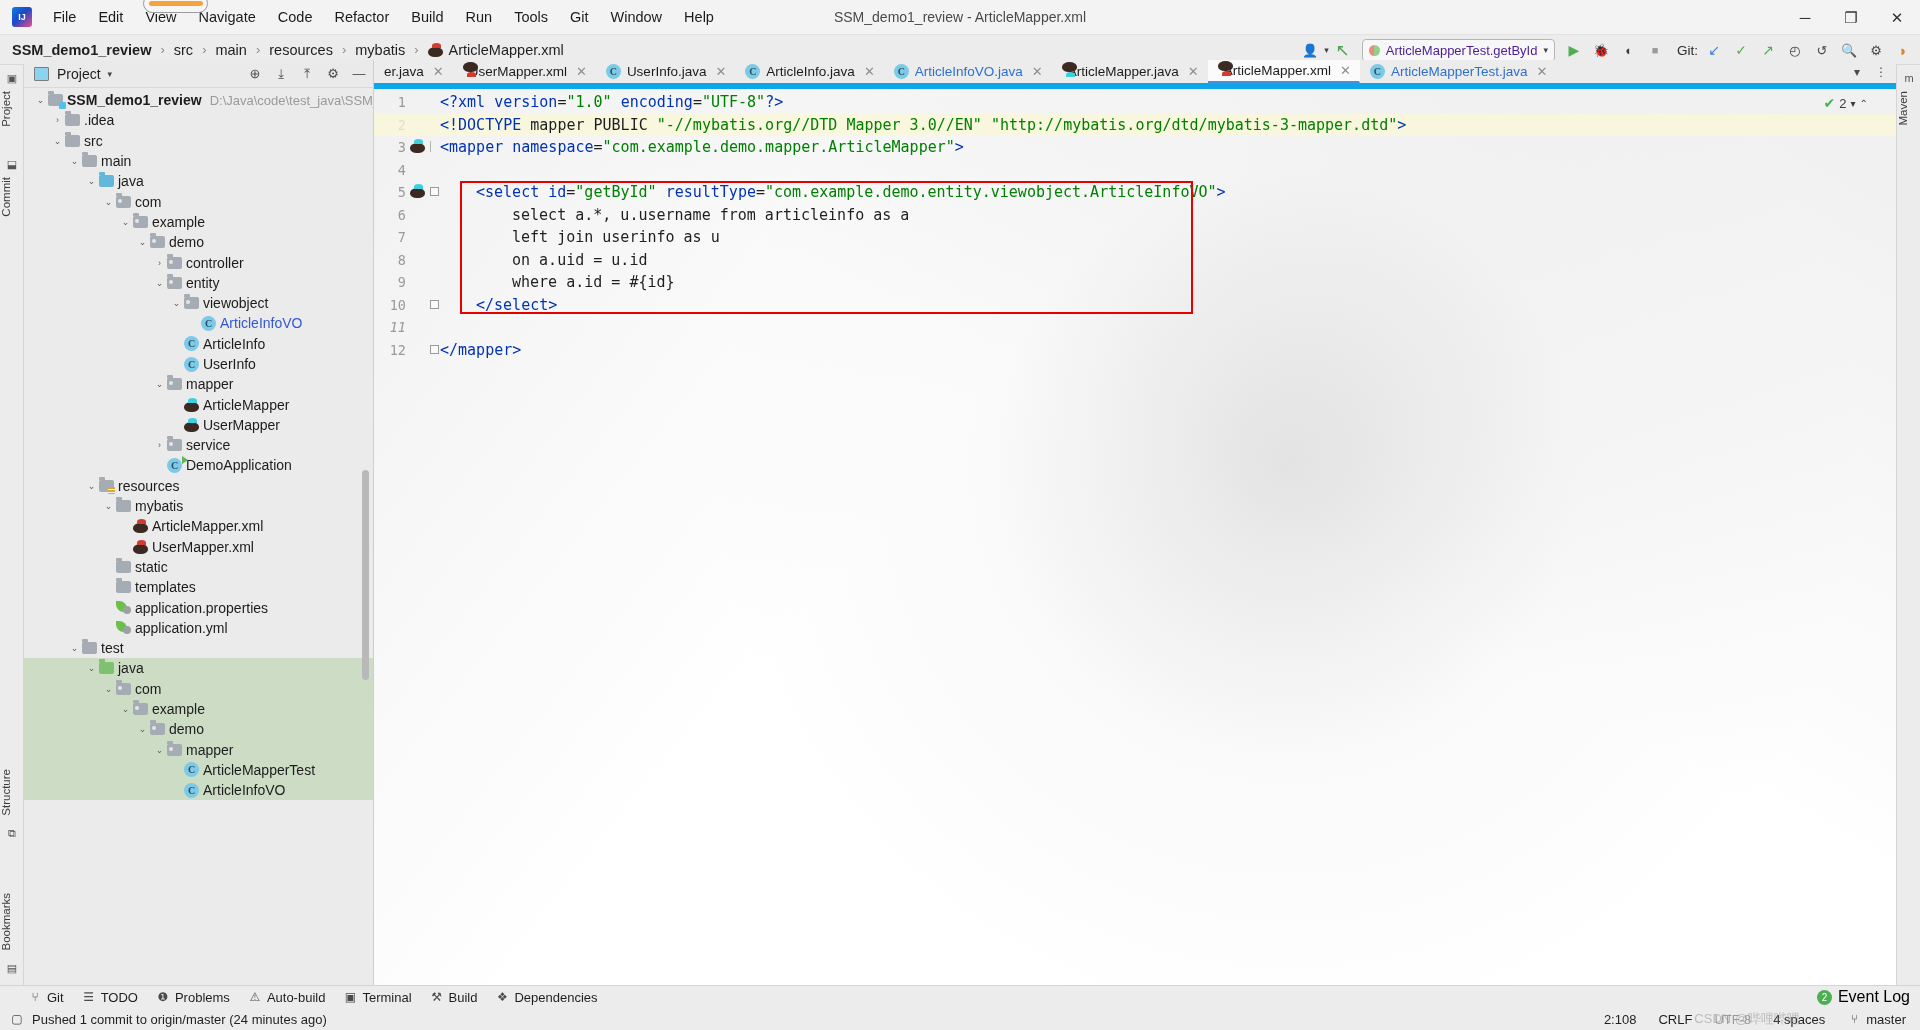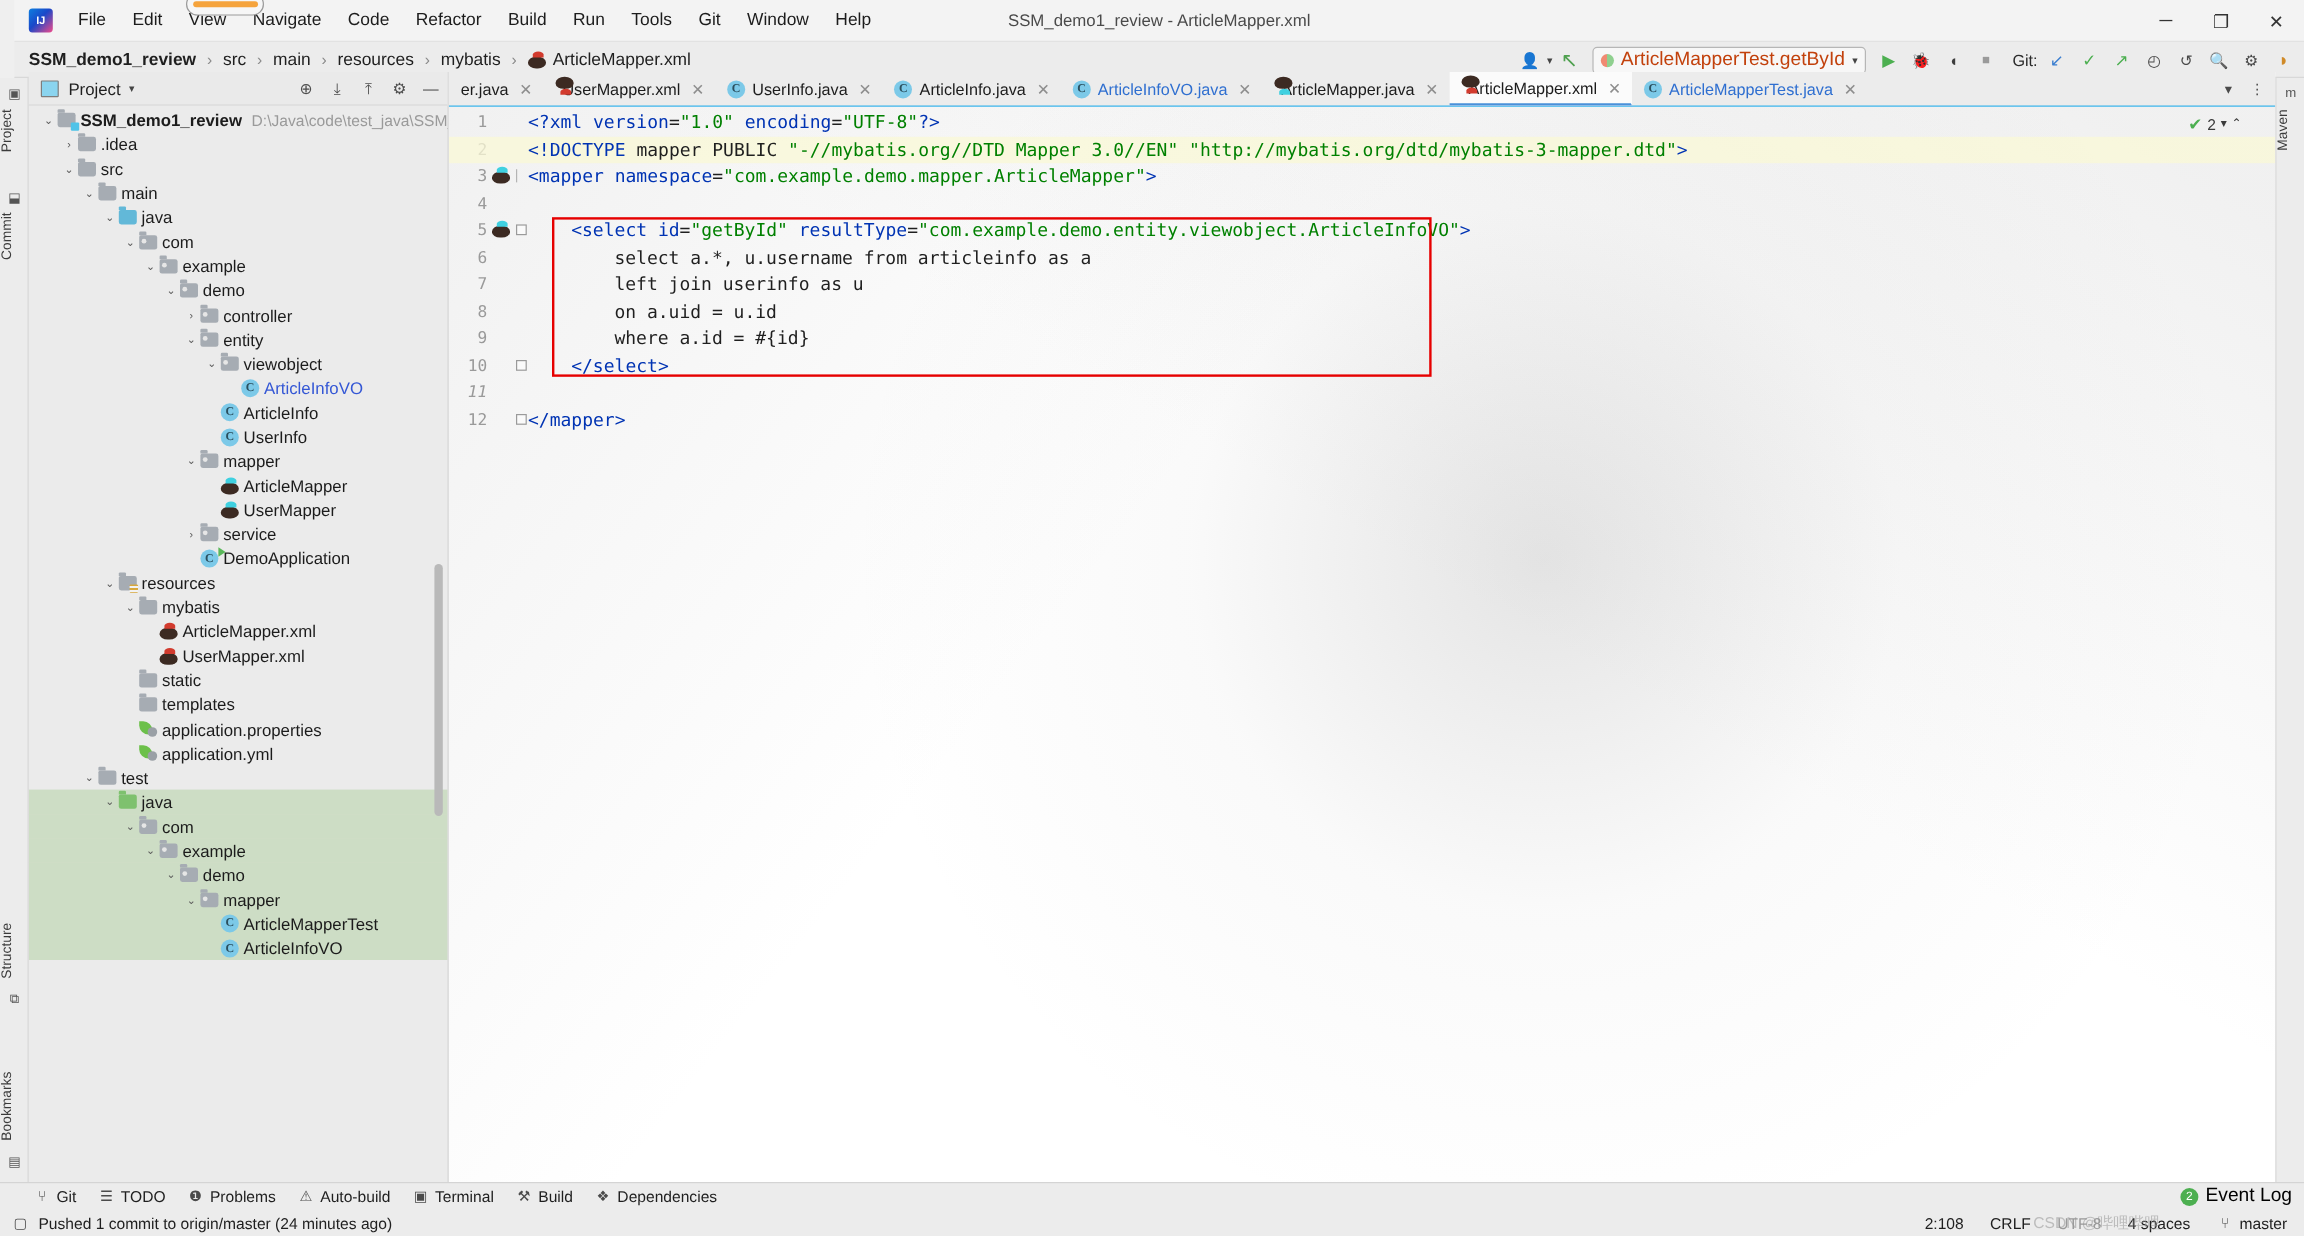--- a/index.html
+++ b/index.html
@@ -9,7 +9,7 @@
     background: #f2f2f2; overflow: hidden;
     -webkit-font-smoothing: antialiased;
   }
-  #app { position: relative; width: 1920px; height: 1030px; background: #efefef; padding-left: 12px; }
+  #app { position: relative; width: 1920px; height: 1030px; background: #efefef; }
 
   
   .titlebar {

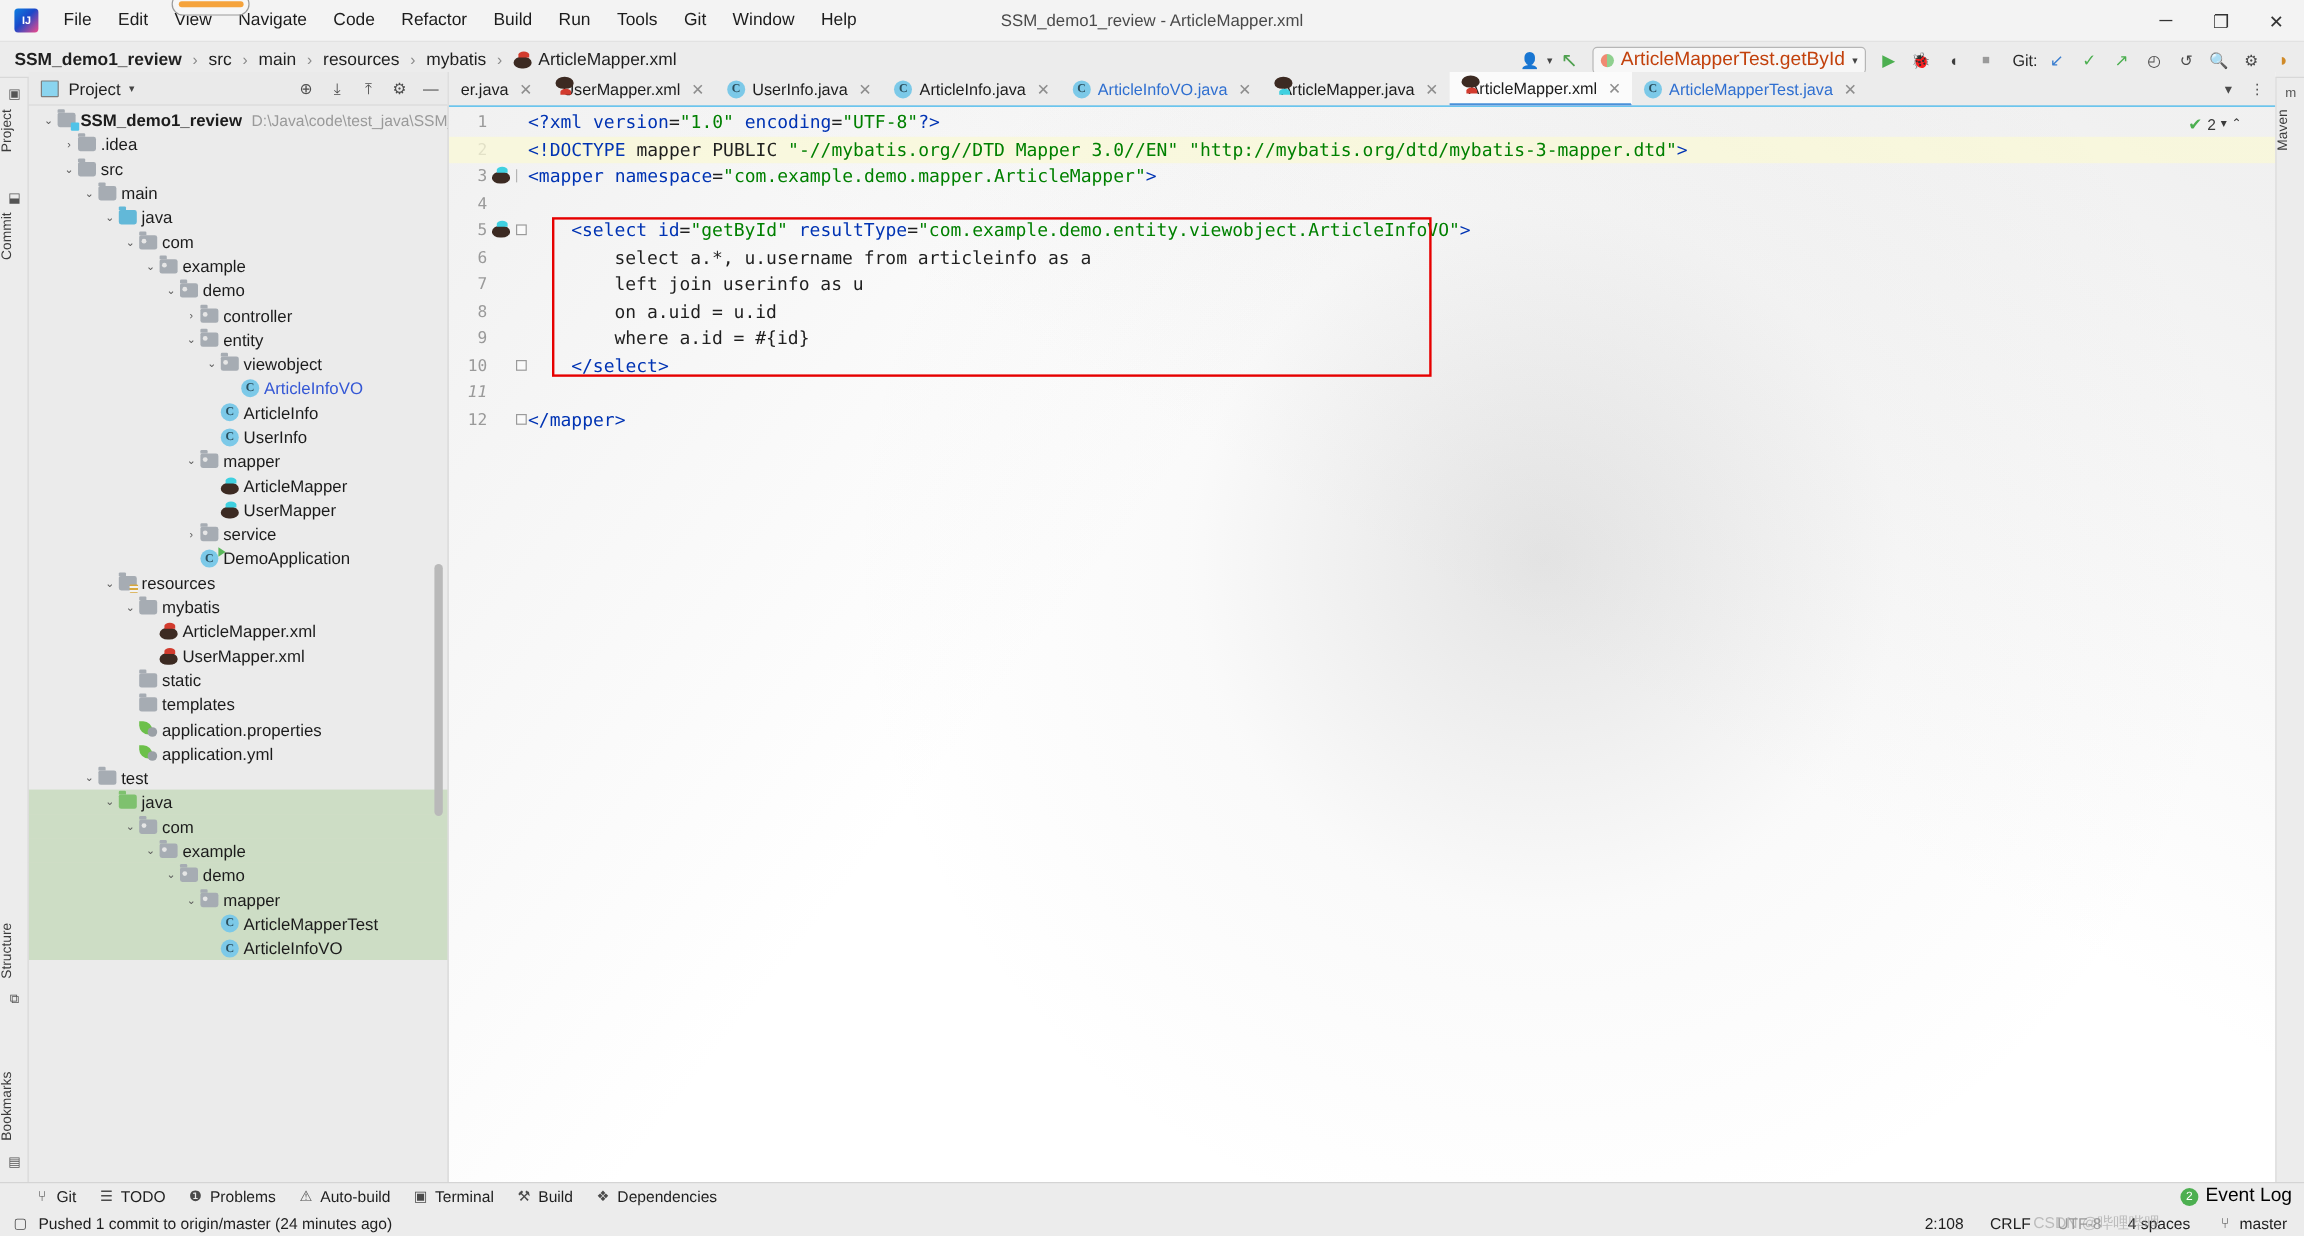--- a/index.html
+++ b/index.html
@@ -68,7 +68,7 @@
     display: flex; align-items: center; height: 23px; border: 1px solid #b6b6b6;
     border-radius: 4px; background: #f7f7f7; padding: 0 6px; margin: 0 5px; gap: 6px;
   }
-  .runconfig .rc-label { font-size: 16px; color: #c2410c; white-space: nowrap; }
+  .runconfig .rc-label { font-size: 13px; color: #4c1d95; white-space: nowrap; }
   .dot-split {
     width: 11px; height: 11px; border-radius: 50%;
     background: linear-gradient(90deg,#f08a72 50%, #8fd08f 50%);

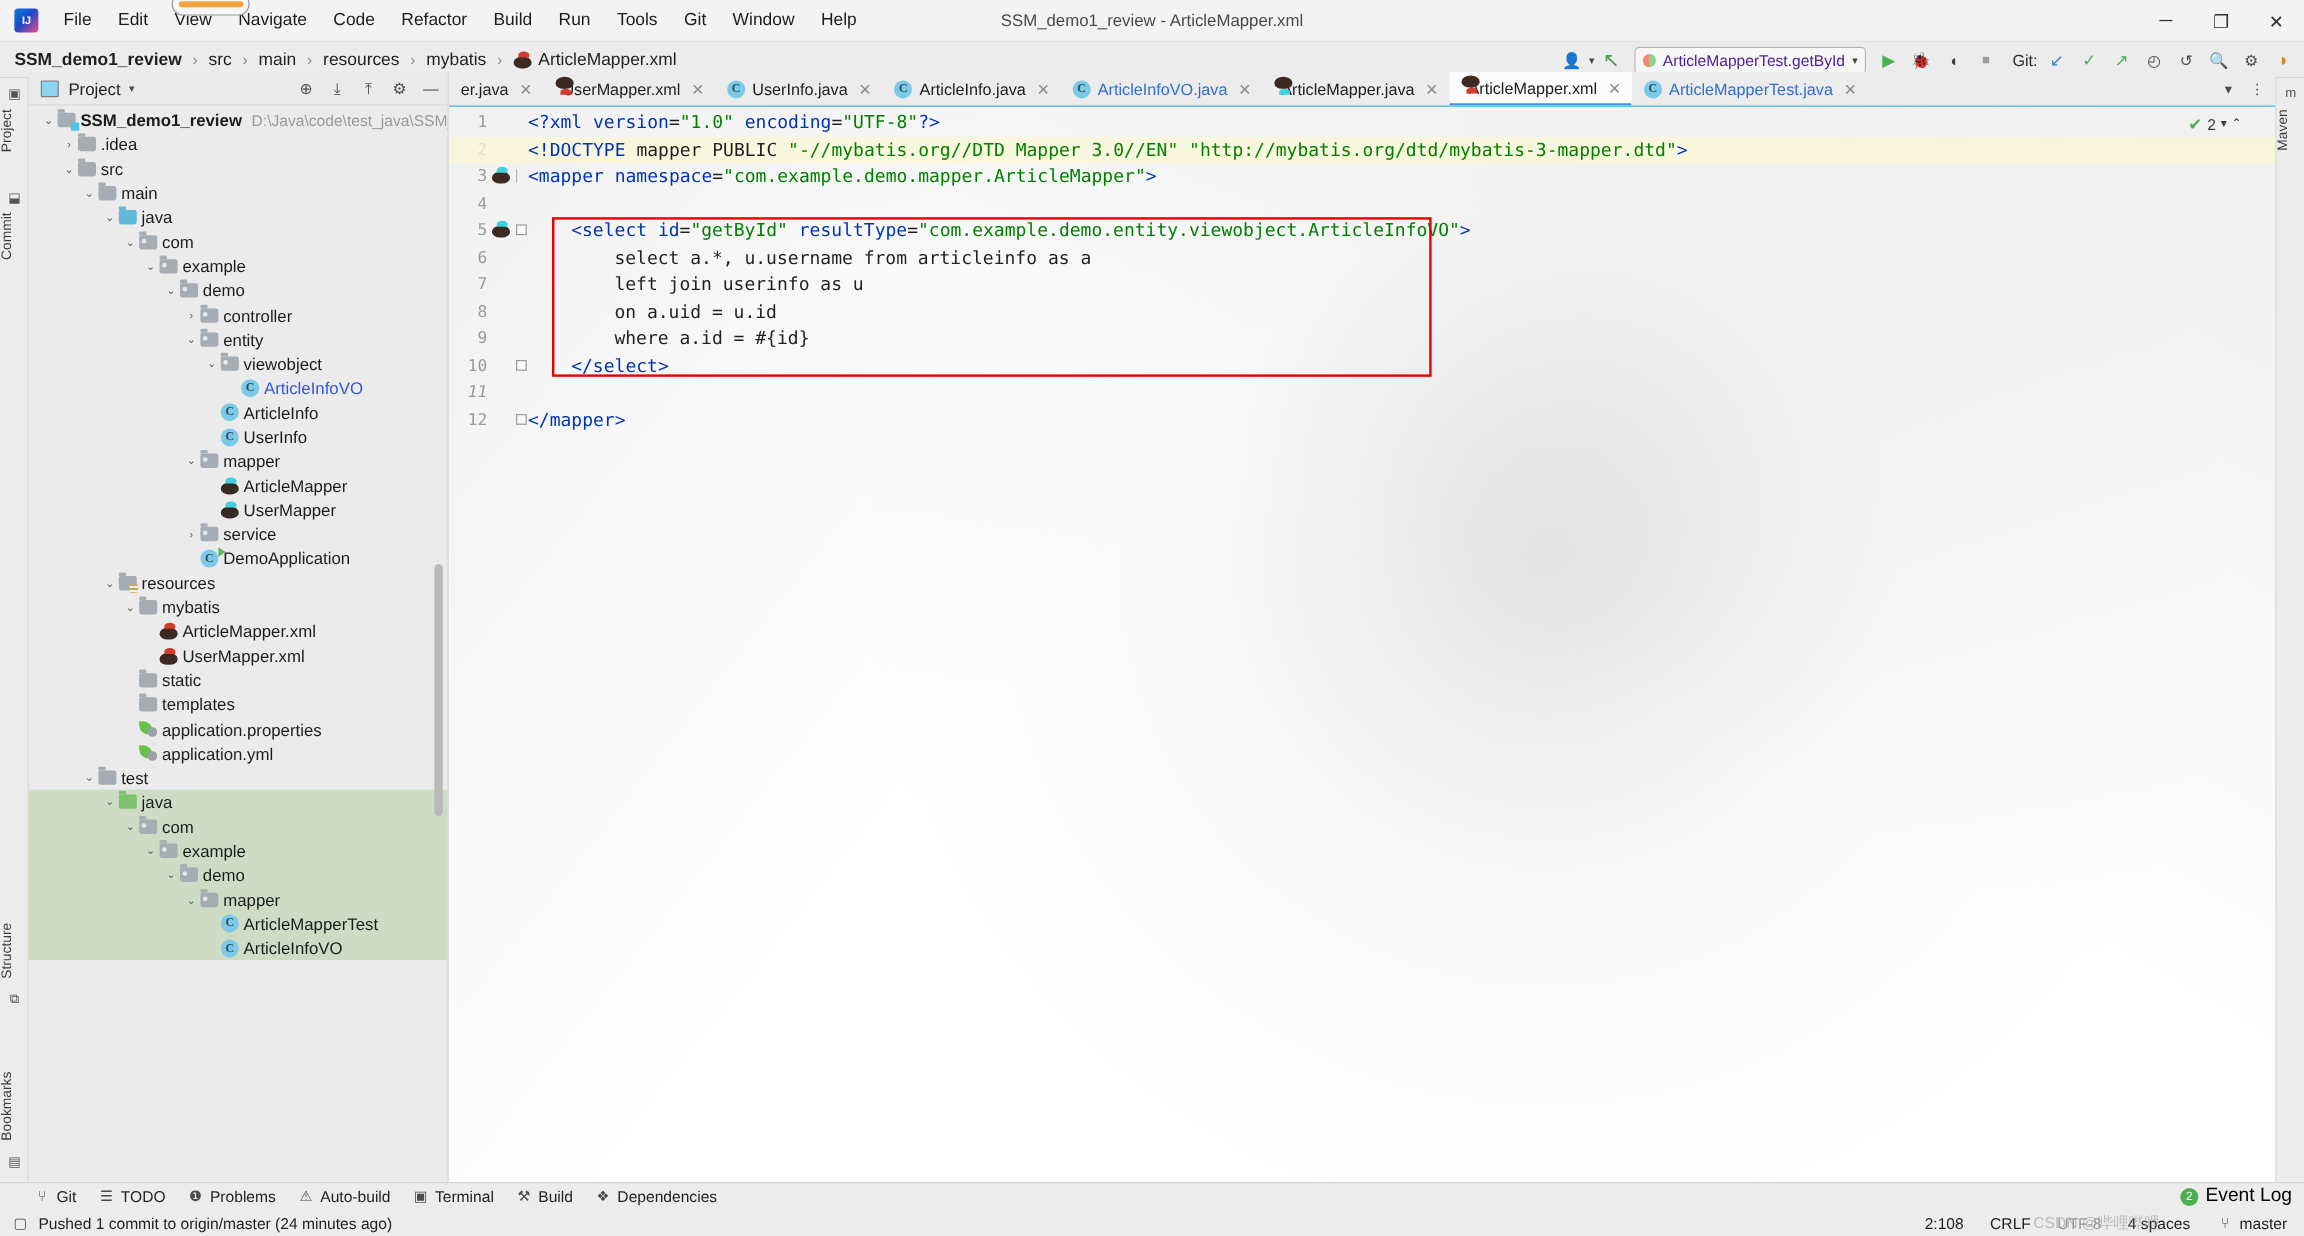--- a/index.html
+++ b/index.html
@@ -201,7 +201,7 @@
   }
   .tabbar {
     height: 29px; background: #ececec; display: flex; align-items: stretch;
-    border-bottom: 1px solid #0ea5e9; position: relative; flex: none;
+    border-bottom: 6px solid #0ea5e9; position: relative; flex: none;
   }
   .etab {
     display: flex; align-items: center; gap: 6px; padding: 0 8px 0 10px;

